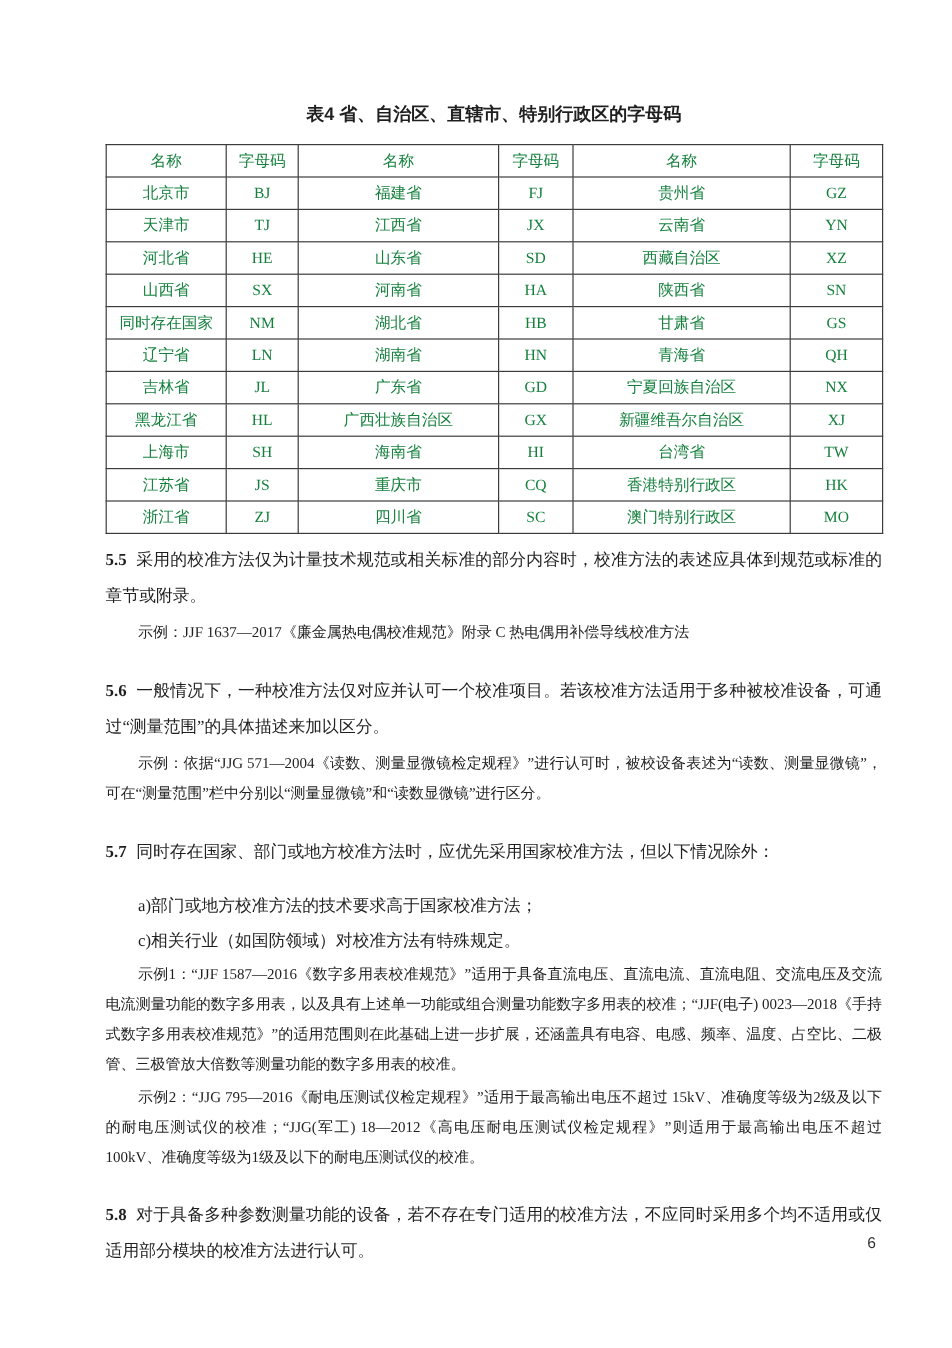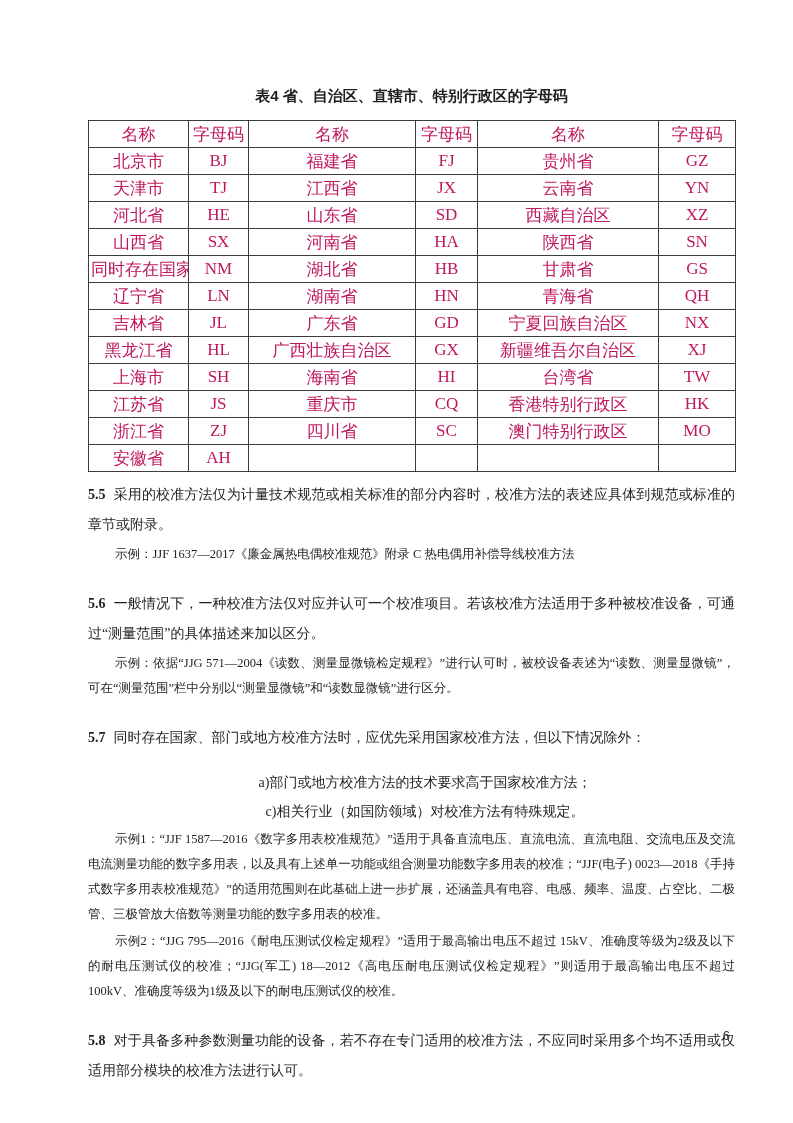--- a/index.html
+++ b/index.html
@@ -29,8 +29,8 @@
     width:647px;
     border-collapse:collapse;
     table-layout:fixed;
-    font-size:17px;
-    color:#be185d;
+    font-size:13px;
+    color:#15803d;
   }
   table.codes th, table.codes td {
     border:1px solid #3c3c3c;

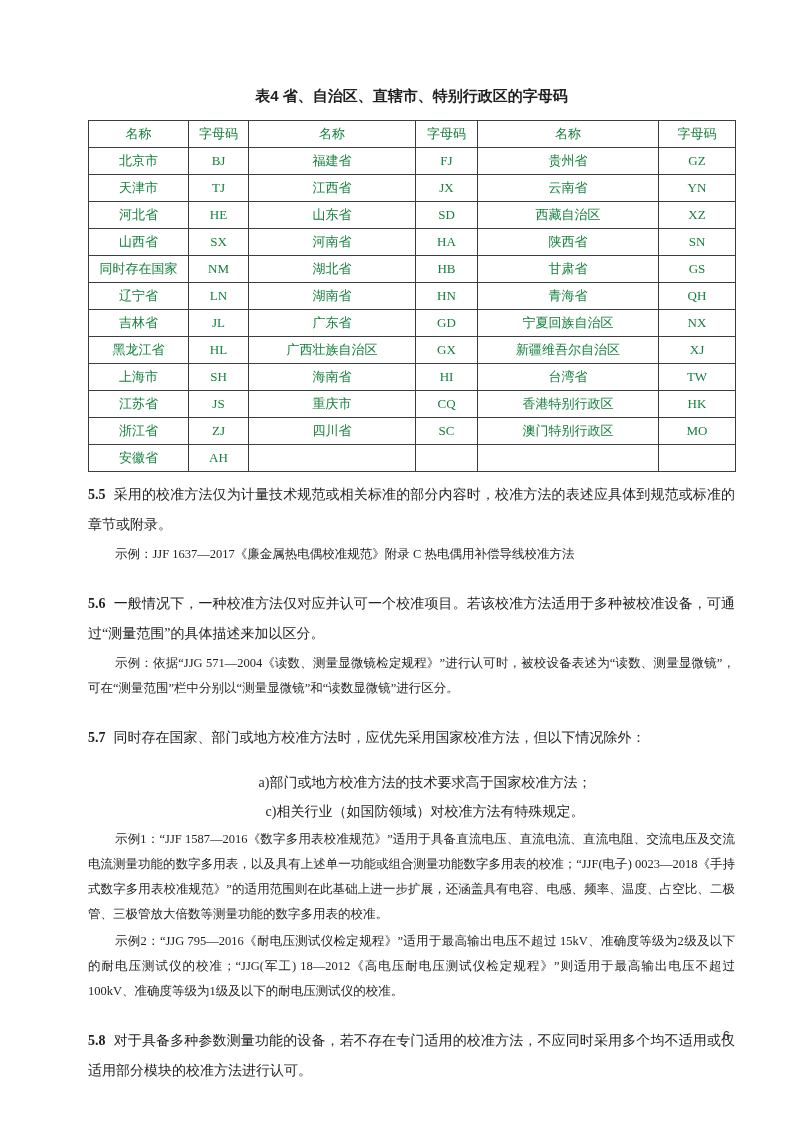--- a/index.html
+++ b/index.html
@@ -197,14 +197,6 @@
             <td>澳门特别行政区</td>
             <td>MO</td>
           </tr>
-          <tr>
-            <td>安徽省</td>
-            <td>AH</td>
-            <td></td>
-            <td></td>
-            <td></td>
-            <td></td>
-          </tr>
         </tbody>
     </table>
 

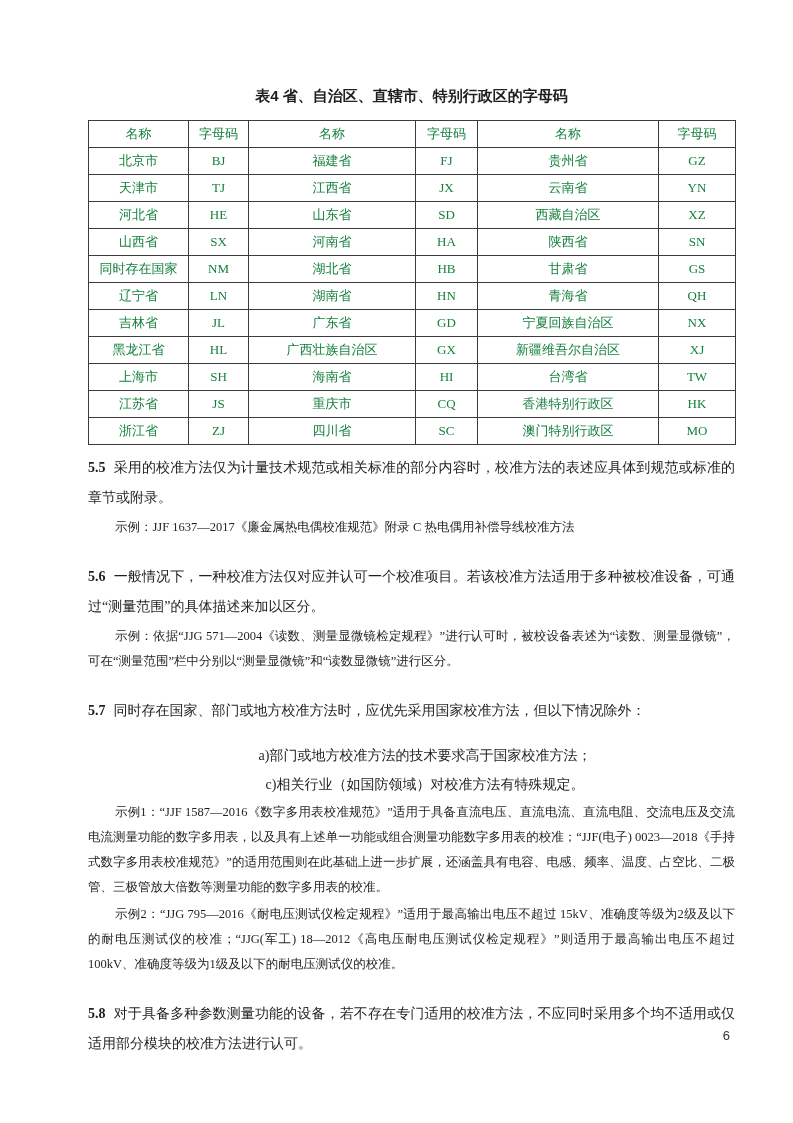--- a/index.html
+++ b/index.html
@@ -71,7 +71,7 @@
     margin-top:2px;
     color:#1f1f1f;
   }
-  .items-block { margin-top:16px;text-align:center; }
+  .items-block { margin-top:16px; }
   .footer-page {
     position:absolute;
     top:1028px;

